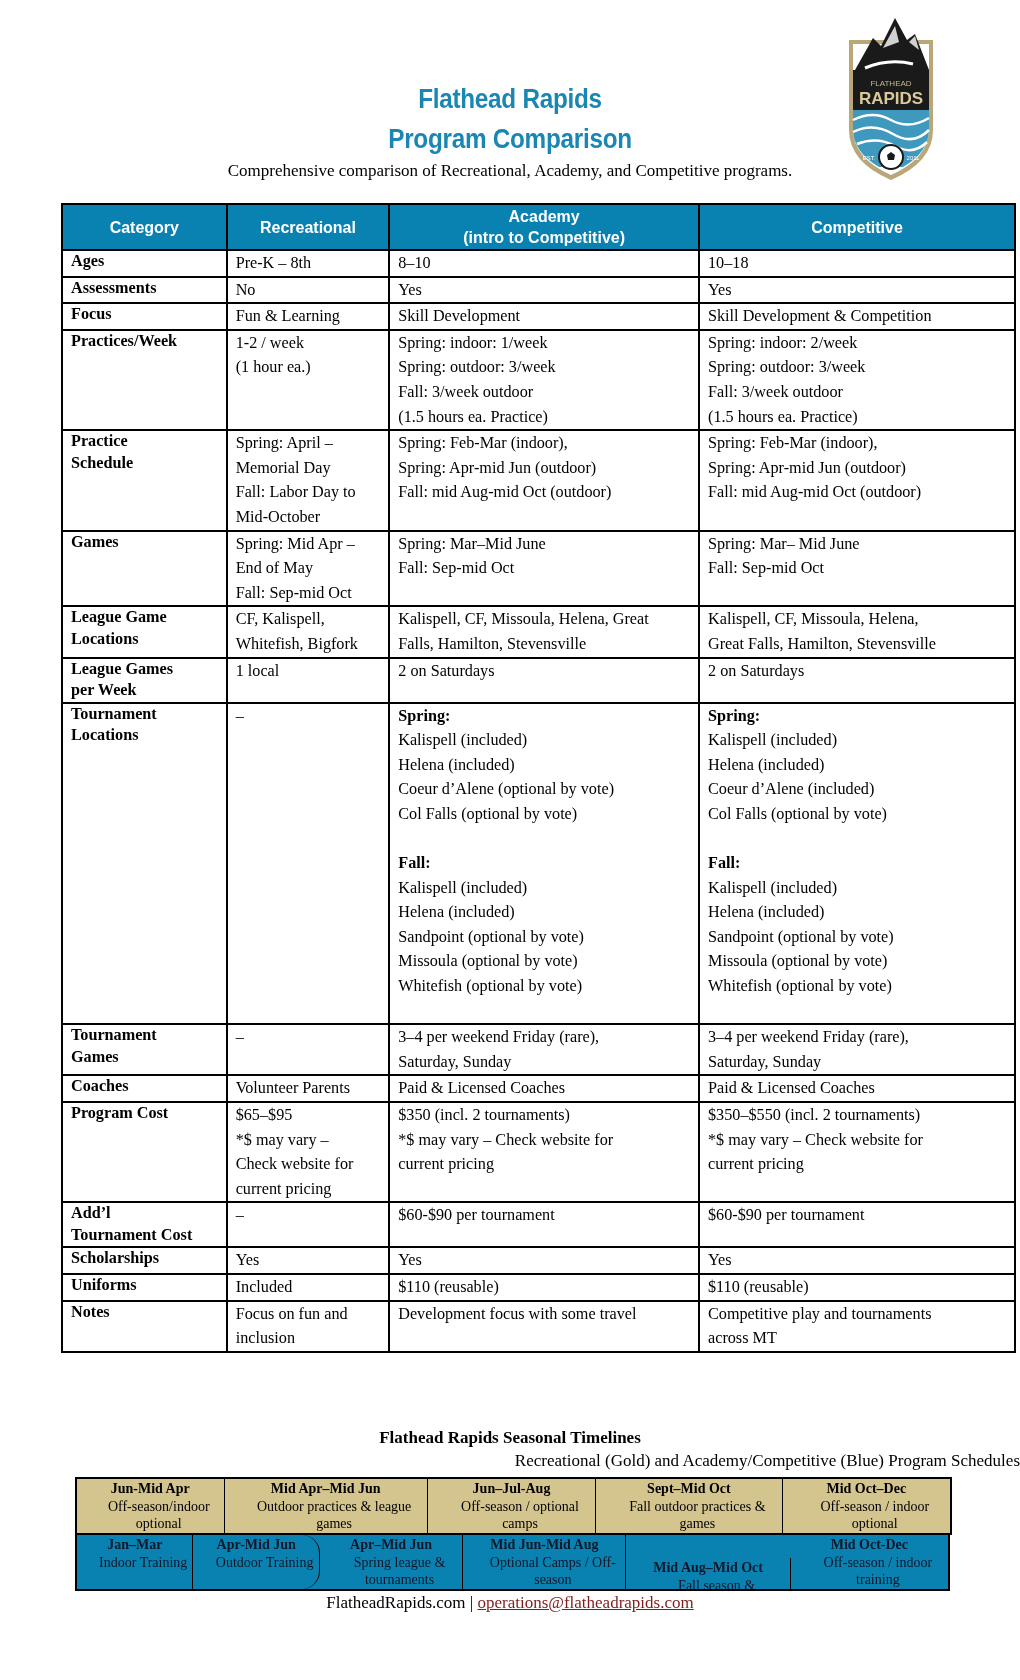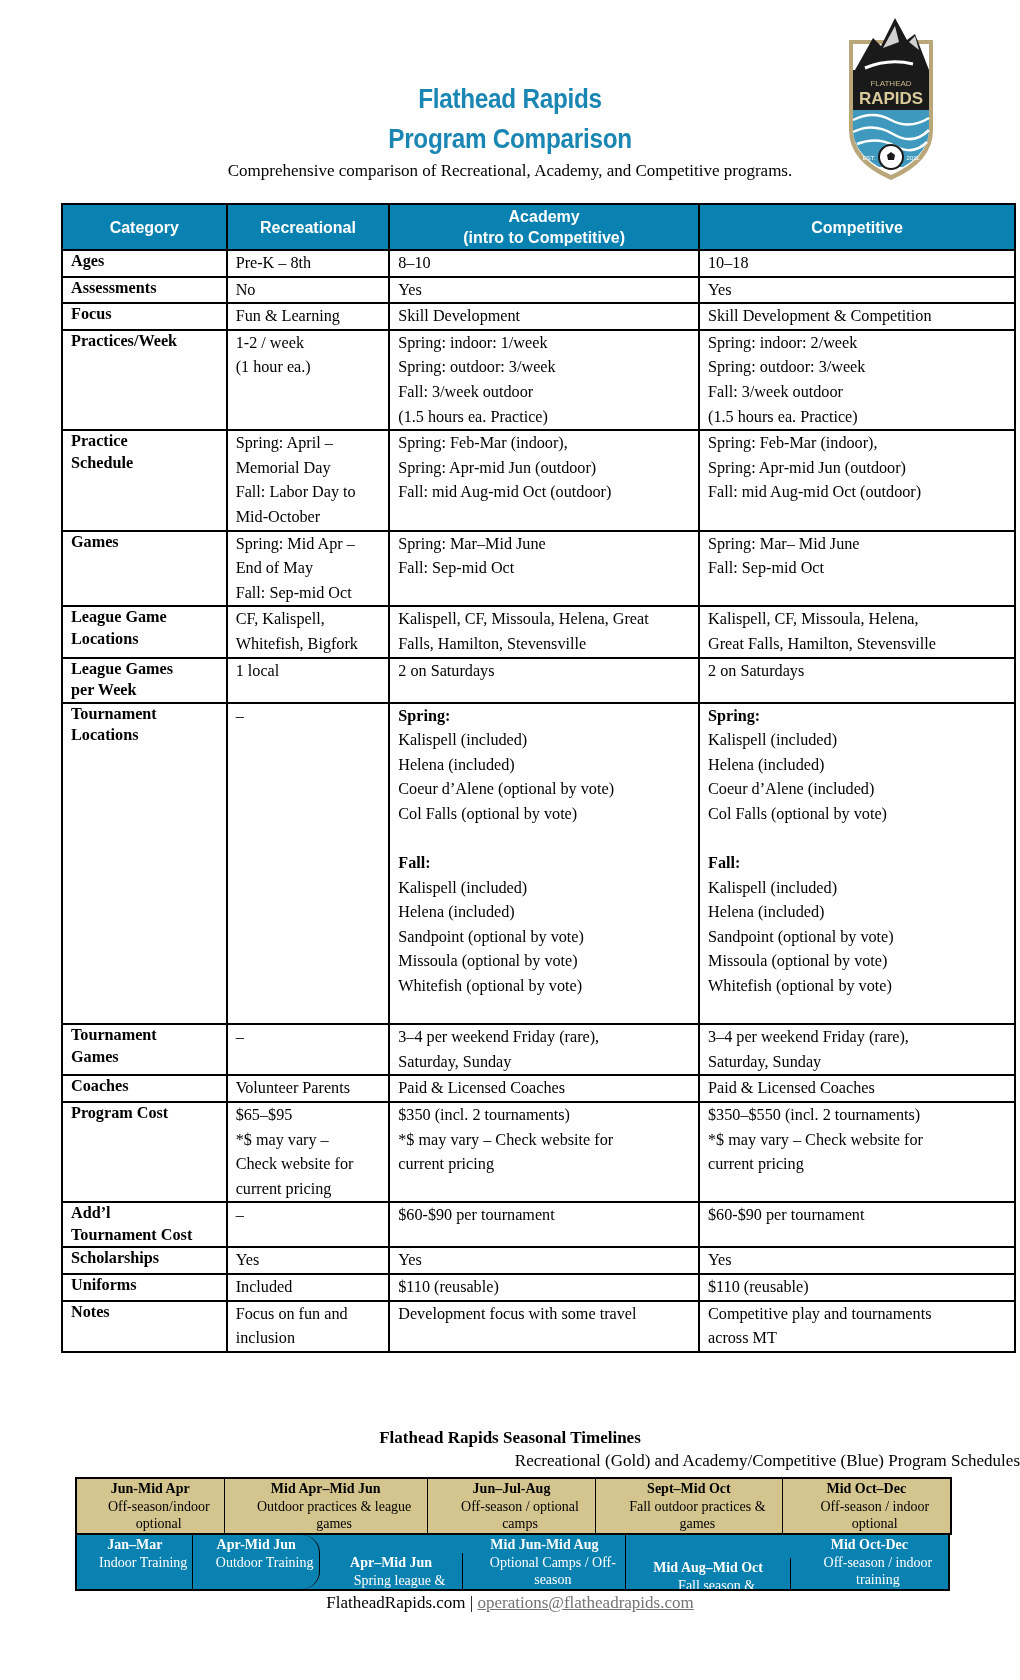--- a/index.html
+++ b/index.html
@@ -36,7 +36,7 @@
   .tl-gold { top: 1477px; width: 877px; height: 58px; background: #d4c48e; border: 2.5px solid #000; }
   .tl-gold .cell { border-right: 1.5px solid #000; padding-top: 1px; overflow: hidden; }
   .tl-gold .cell:last-child { border-right: none; }
-  .tl-blue { top: 1535px; width: 875px; height: 56px; background: #0a82b1; color: #ffffff; border: 2.5px solid #000; border-top: none; }
+  .tl-blue { top: 1535px; width: 875px; height: 56px; background: #0a82b1; color: #0f172a; border: 2.5px solid #000; border-top: none; }
   .tl-blue .cell { border-right: 1.5px solid #000; padding-top: 1px; overflow: hidden; }
   .tl-blue .cell:last-child { border-right: none; }
   .cell .hd { font-weight: bold; display: block; }

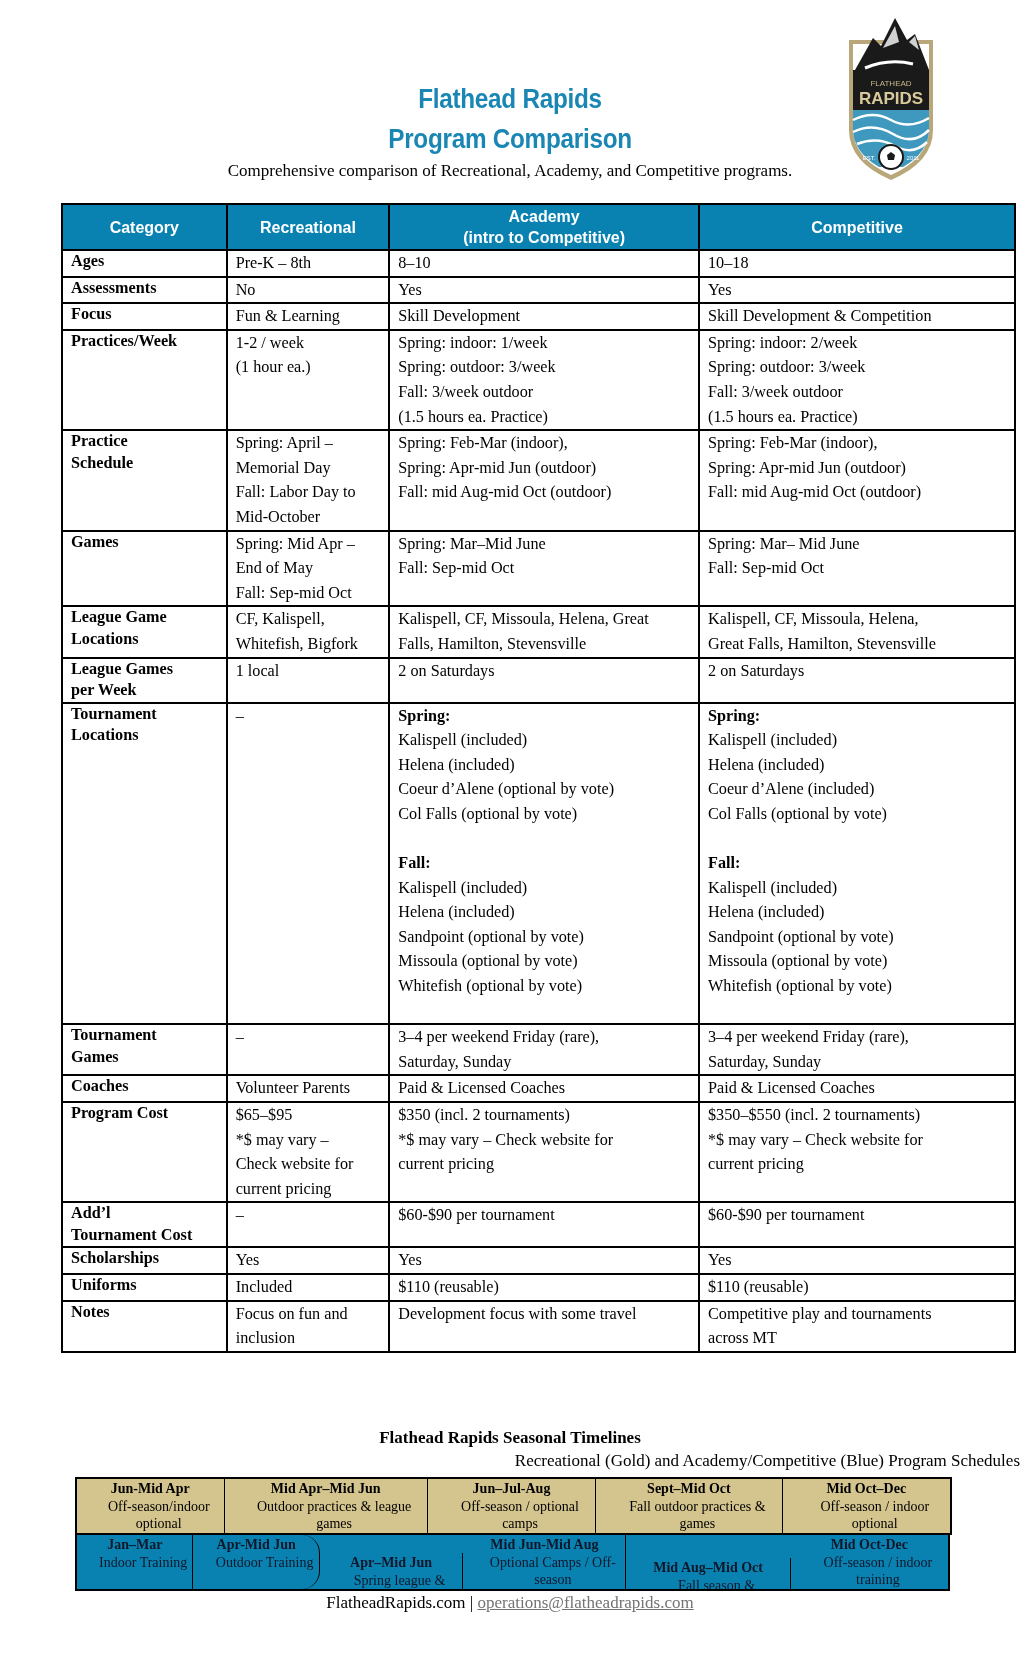--- a/index.html
+++ b/index.html
@@ -405,7 +405,7 @@
       <span class="hd">Apr-Mid Jun</span>
       <span class="bd">Outdoor Training</span>
     </div>
-    <div class="cell" style="width: 143px; margin-top: 18px;">
+    <div class="cell" style="width: 143px;">
       <span class="hd">Apr–Mid Jun</span>
       <span class="bd">Spring league &amp; tournaments</span>
     </div>

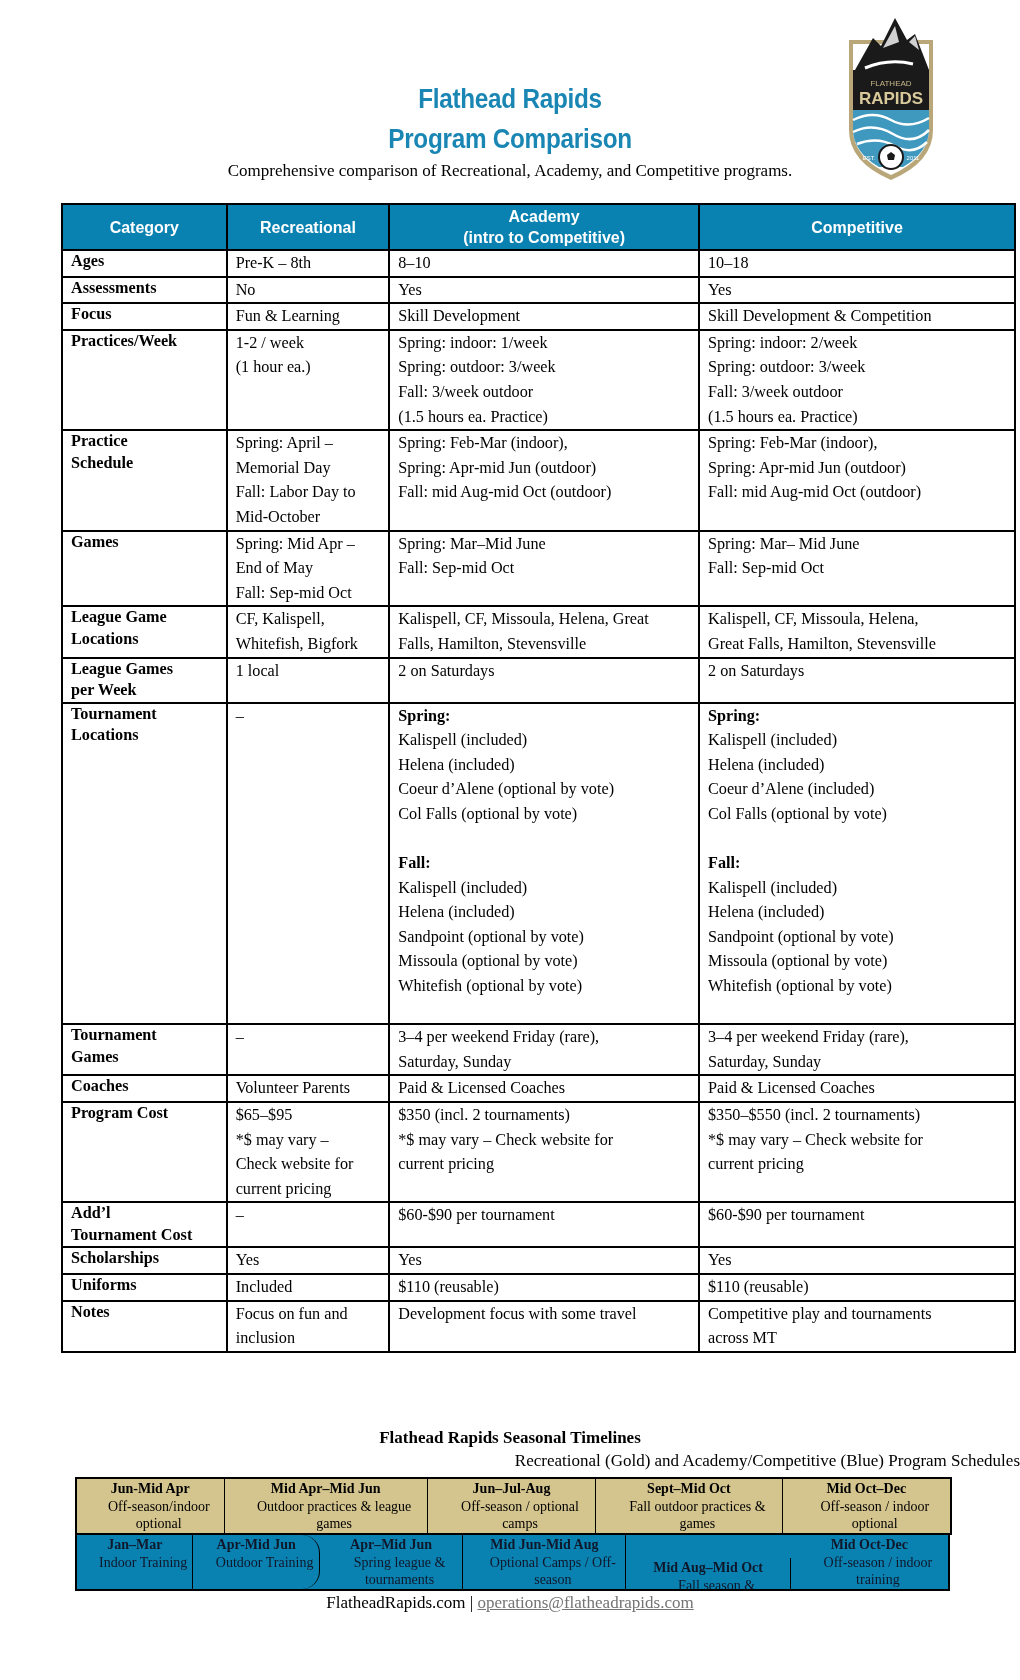--- a/index.html
+++ b/index.html
@@ -43,7 +43,7 @@
   .cell .bd { display: block; padding-left: 17px; }
   .footer { position: absolute; left: 0; width: 1020px; top: 1593px; text-align: center;
             font-family: "Liberation Serif", serif; font-size: 17px; }
-  .footer a { color: #737373; text-decoration: underline; }
+  .footer a { color: #7f1d1d; text-decoration: underline; }
 </style>
 </head>
 <body>

